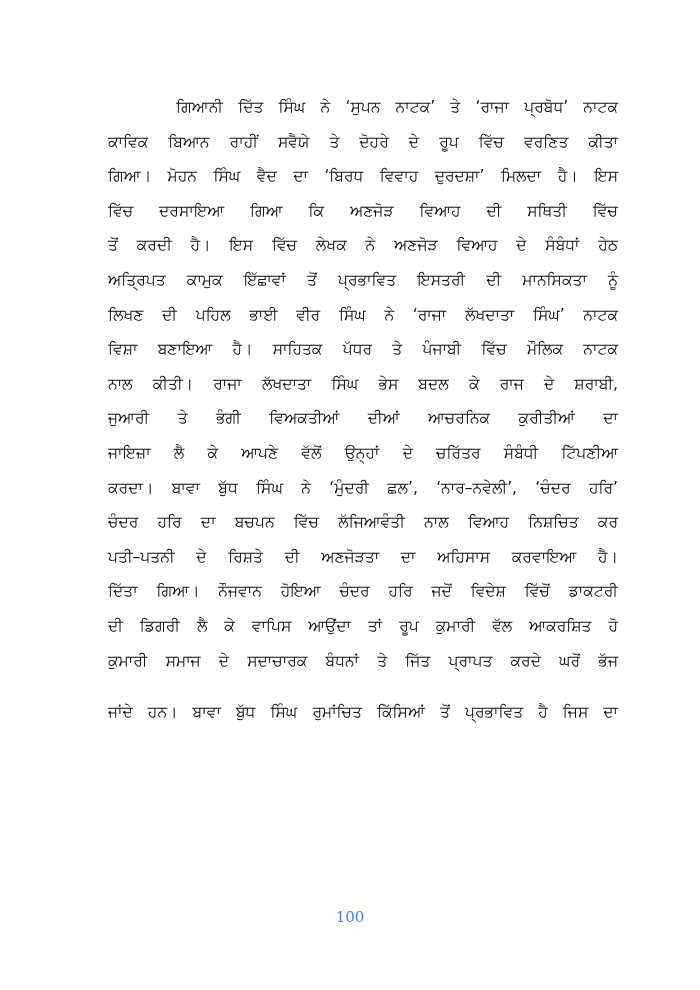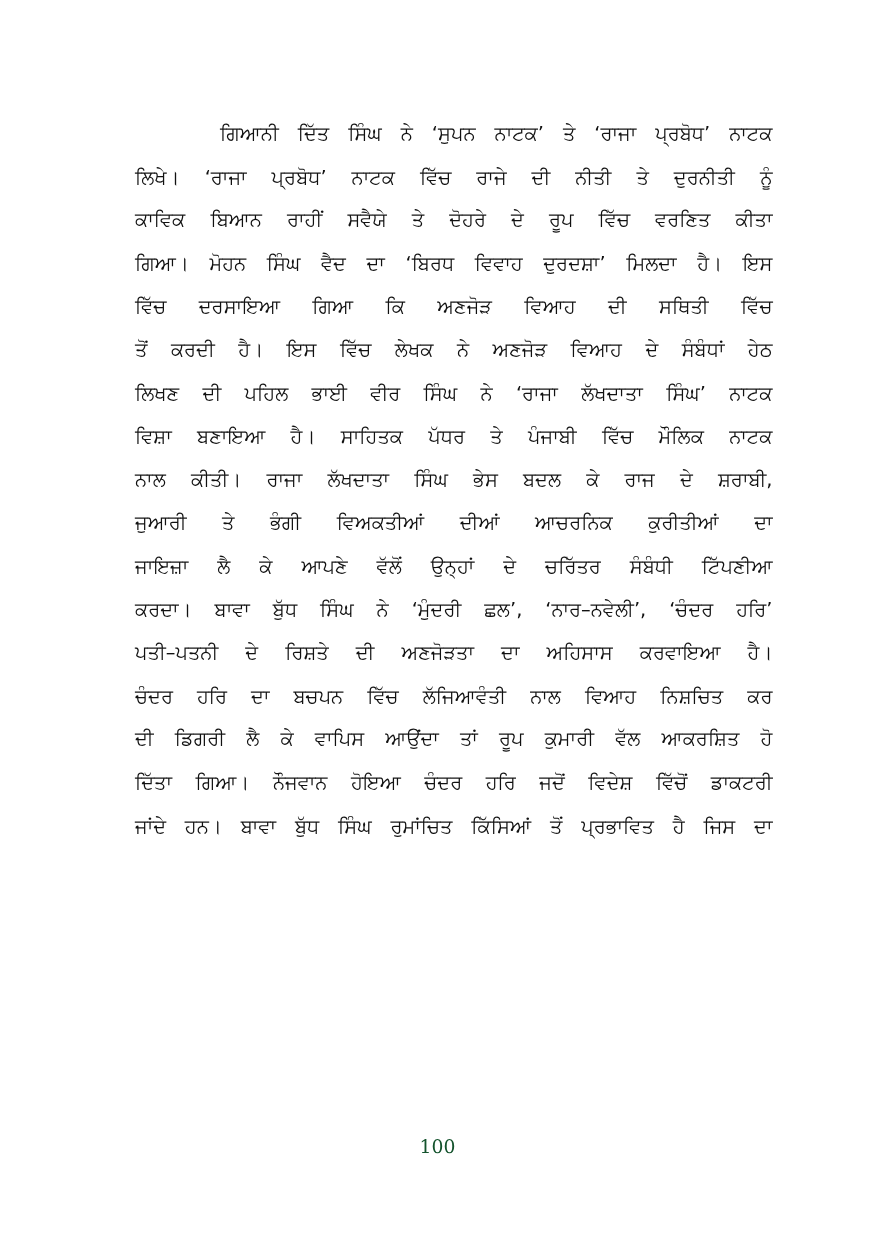--- a/index.html
+++ b/index.html
@@ -60,7 +60,6 @@
 <div class="page">
   <div class="text-block">
     <span class="line first">ਗਿਆਨੀ ਦਿੱਤ ਸਿੰਘ ਨੇ ‘ਸੁਪਨ ਨਾਟਕ’ ਤੇ ‘ਰਾਜਾ ਪ੍ਰਬੋਧ’ ਨਾਟਕ</span>
-    <span class="line">ਲਿਖੇ। ‘ਰਾਜਾ ਪ੍ਰਬੋਧ’ ਨਾਟਕ ਵਿੱਚ ਰਾਜੇ ਦੀ ਨੀਤੀ ਤੇ ਦੁਰਨੀਤੀ ਨੂੰ</span>
     <span class="line">ਕਾਵਿਕ ਬਿਆਨ ਰਾਹੀਂ ਸਵੈਯੇ ਤੇ ਦੋਹਰੇ ਦੇ ਰੂਪ ਵਿੱਚ ਵਰਣਿਤ ਕੀਤਾ</span>
     <span class="line">ਗਿਆ। ਮੋਹਨ ਸਿੰਘ ਵੈਦ ਦਾ ‘ਬਿਰਧ ਵਿਵਾਹ ਦੁਰਦਸ਼ਾ’ ਮਿਲਦਾ ਹੈ। ਇਸ</span>
     <span class="line">ਵਿੱਚ ਦਰਸਾਇਆ ਗਿਆ ਕਿ ਅਣਜੋੜ ਵਿਆਹ ਦੀ ਸਥਿਤੀ ਵਿੱਚ</span>

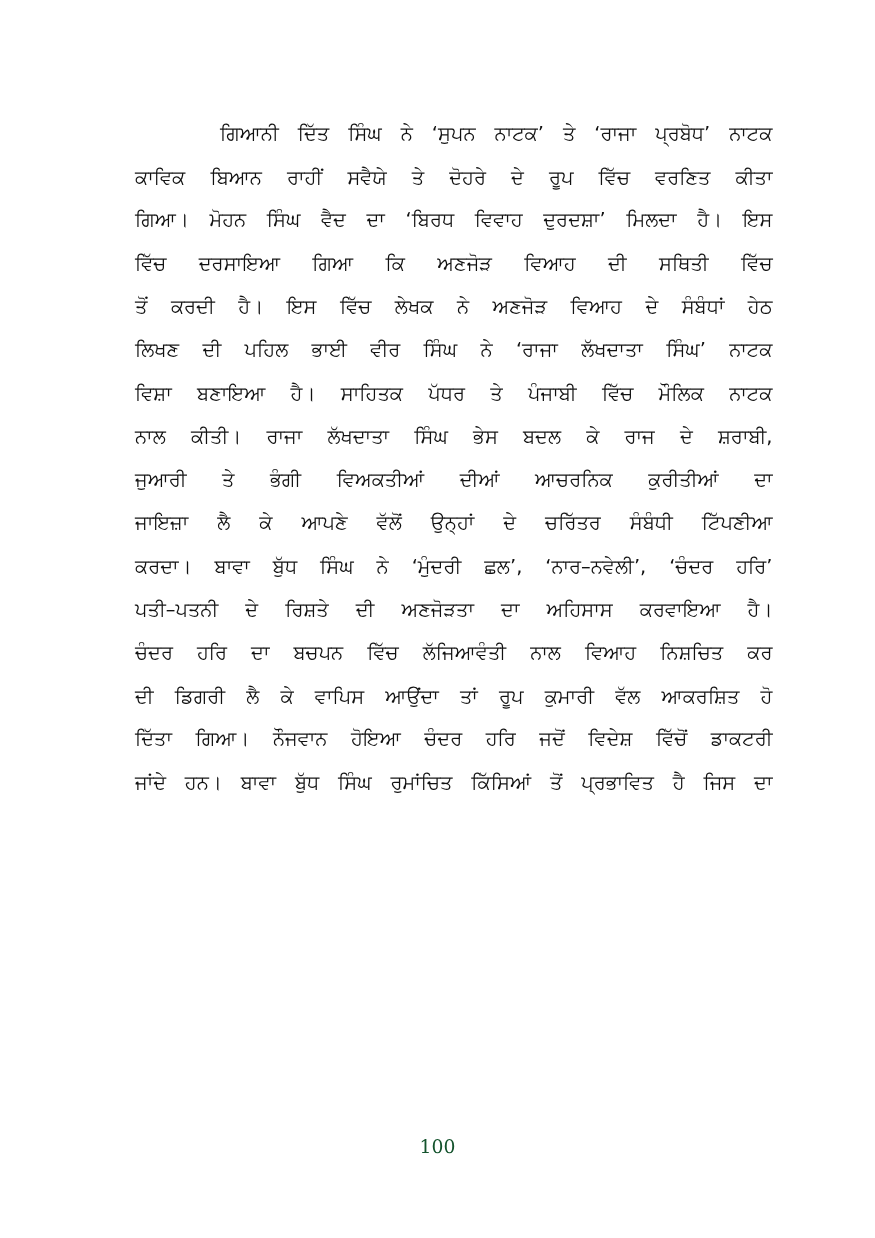--- a/index.html
+++ b/index.html
@@ -64,6 +64,7 @@
     <span class="line">ਗਿਆ। ਮੋਹਨ ਸਿੰਘ ਵੈਦ ਦਾ ‘ਬਿਰਧ ਵਿਵਾਹ ਦੁਰਦਸ਼ਾ’ ਮਿਲਦਾ ਹੈ। ਇਸ</span>
     <span class="line">ਵਿੱਚ ਦਰਸਾਇਆ ਗਿਆ ਕਿ ਅਣਜੋੜ ਵਿਆਹ ਦੀ ਸਥਿਤੀ ਵਿੱਚ</span>
     <span class="line">ਤੋਂ ਕਰਦੀ ਹੈ। ਇਸ ਵਿੱਚ ਲੇਖਕ ਨੇ ਅਣਜੋੜ ਵਿਆਹ ਦੇ ਸੰਬੰਧਾਂ ਹੇਠ</span>
+    <span class="line">ਅਤ੍ਰਿਪਤ ਕਾਮੁਕ ਇੱਛਾਵਾਂ ਤੋਂ ਪ੍ਰਭਾਵਿਤ ਇਸਤਰੀ ਦੀ ਮਾਨਸਿਕਤਾ ਨੂੰ</span>
     <span class="line">ਲਿਖਣ ਦੀ ਪਹਿਲ ਭਾਈ ਵੀਰ ਸਿੰਘ ਨੇ ‘ਰਾਜਾ ਲੱਖਦਾਤਾ ਸਿੰਘ’ ਨਾਟਕ</span>
     <span class="line">ਵਿਸ਼ਾ ਬਣਾਇਆ ਹੈ। ਸਾਹਿਤਕ ਪੱਧਰ ਤੇ ਪੰਜਾਬੀ ਵਿੱਚ ਮੌਲਿਕ ਨਾਟਕ</span>
     <span class="line">ਨਾਲ ਕੀਤੀ। ਰਾਜਾ ਲੱਖਦਾਤਾ ਸਿੰਘ ਭੇਸ ਬਦਲ ਕੇ ਰਾਜ ਦੇ ਸ਼ਰਾਬੀ,</span>

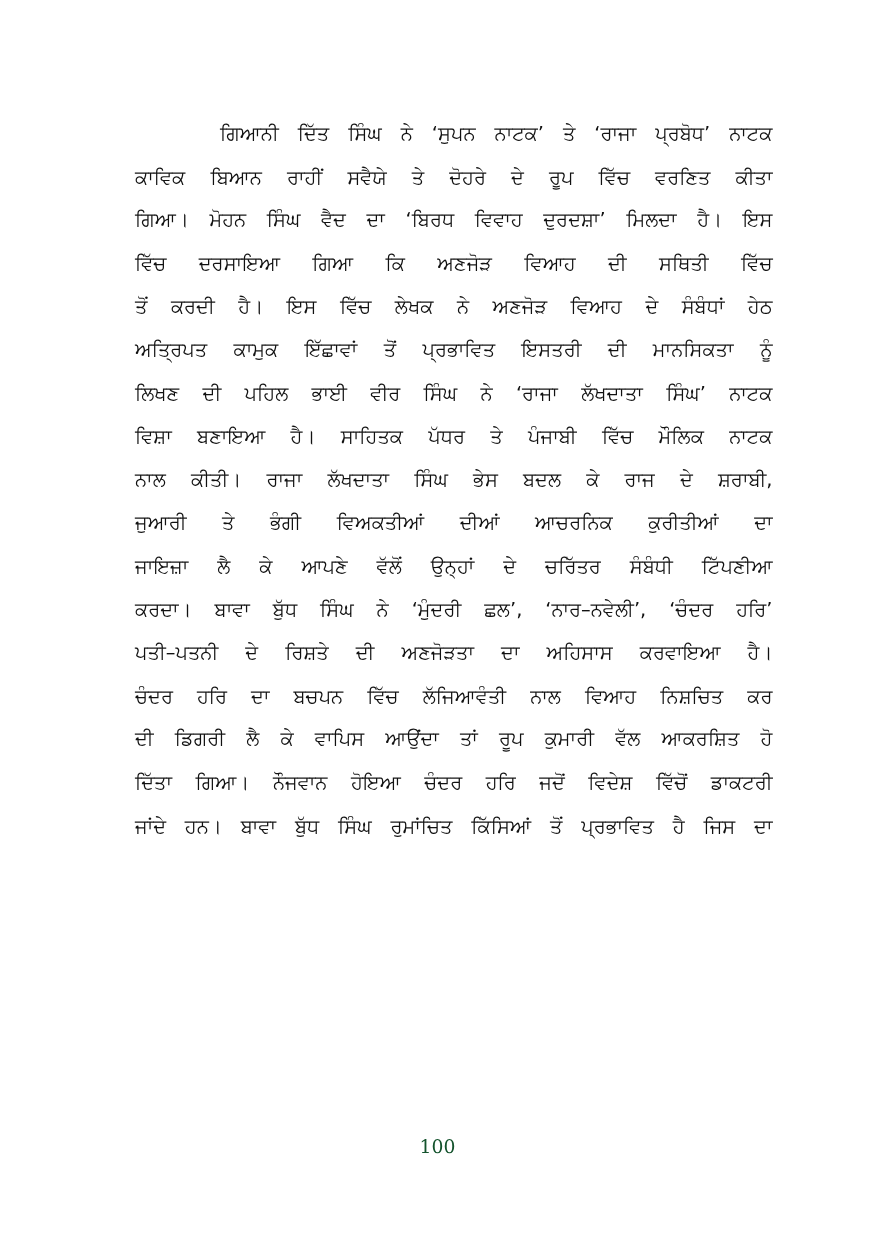--- a/index.html
+++ b/index.html
@@ -71,8 +71,8 @@
     <span class="line">ਜੁਆਰੀ ਤੇ ਭੰਗੀ ਵਿਅਕਤੀਆਂ ਦੀਆਂ ਆਚਰਨਿਕ ਕੁਰੀਤੀਆਂ ਦਾ</span>
     <span class="line">ਜਾਇਜ਼ਾ ਲੈ ਕੇ ਆਪਣੇ ਵੱਲੋਂ ਉਨ੍ਹਾਂ ਦੇ ਚਰਿੱਤਰ ਸੰਬੰਧੀ ਟਿੱਪਣੀਆ</span>
     <span class="line">ਕਰਦਾ। ਬਾਵਾ ਬੁੱਧ ਸਿੰਘ ਨੇ ‘ਮੁੰਦਰੀ ਛਲ’, ‘ਨਾਰ–ਨਵੇਲੀ’, ‘ਚੰਦਰ ਹਰਿ’</span>
+    <span class="line">ਚੰਦਰ ਹਰਿ ਦਾ ਬਚਪਨ ਵਿੱਚ ਲੱਜਿਆਵੰਤੀ ਨਾਲ ਵਿਆਹ ਨਿਸ਼ਚਿਤ ਕਰ</span>
     <span class="line">ਪਤੀ–ਪਤਨੀ ਦੇ ਰਿਸ਼ਤੇ ਦੀ ਅਣਜੋੜਤਾ ਦਾ ਅਹਿਸਾਸ ਕਰਵਾਇਆ ਹੈ।</span>
-    <span class="line">ਚੰਦਰ ਹਰਿ ਦਾ ਬਚਪਨ ਵਿੱਚ ਲੱਜਿਆਵੰਤੀ ਨਾਲ ਵਿਆਹ ਨਿਸ਼ਚਿਤ ਕਰ</span>
     <span class="line">ਦੀ ਡਿਗਰੀ ਲੈ ਕੇ ਵਾਪਿਸ ਆਉਂਦਾ ਤਾਂ ਰੂਪ ਕੁਮਾਰੀ ਵੱਲ ਆਕਰਸ਼ਿਤ ਹੋ</span>
     <span class="line">ਦਿੱਤਾ ਗਿਆ। ਨੌਜਵਾਨ ਹੋਇਆ ਚੰਦਰ ਹਰਿ ਜਦੋਂ ਵਿਦੇਸ਼ ਵਿੱਚੋਂ ਡਾਕਟਰੀ</span>
     <span class="line last">ਜਾਂਦੇ ਹਨ। ਬਾਵਾ ਬੁੱਧ ਸਿੰਘ ਰੁਮਾਂਚਿਤ ਕਿੱਸਿਆਂ ਤੋਂ ਪ੍ਰਭਾਵਿਤ ਹੈ ਜਿਸ ਦਾ</span>

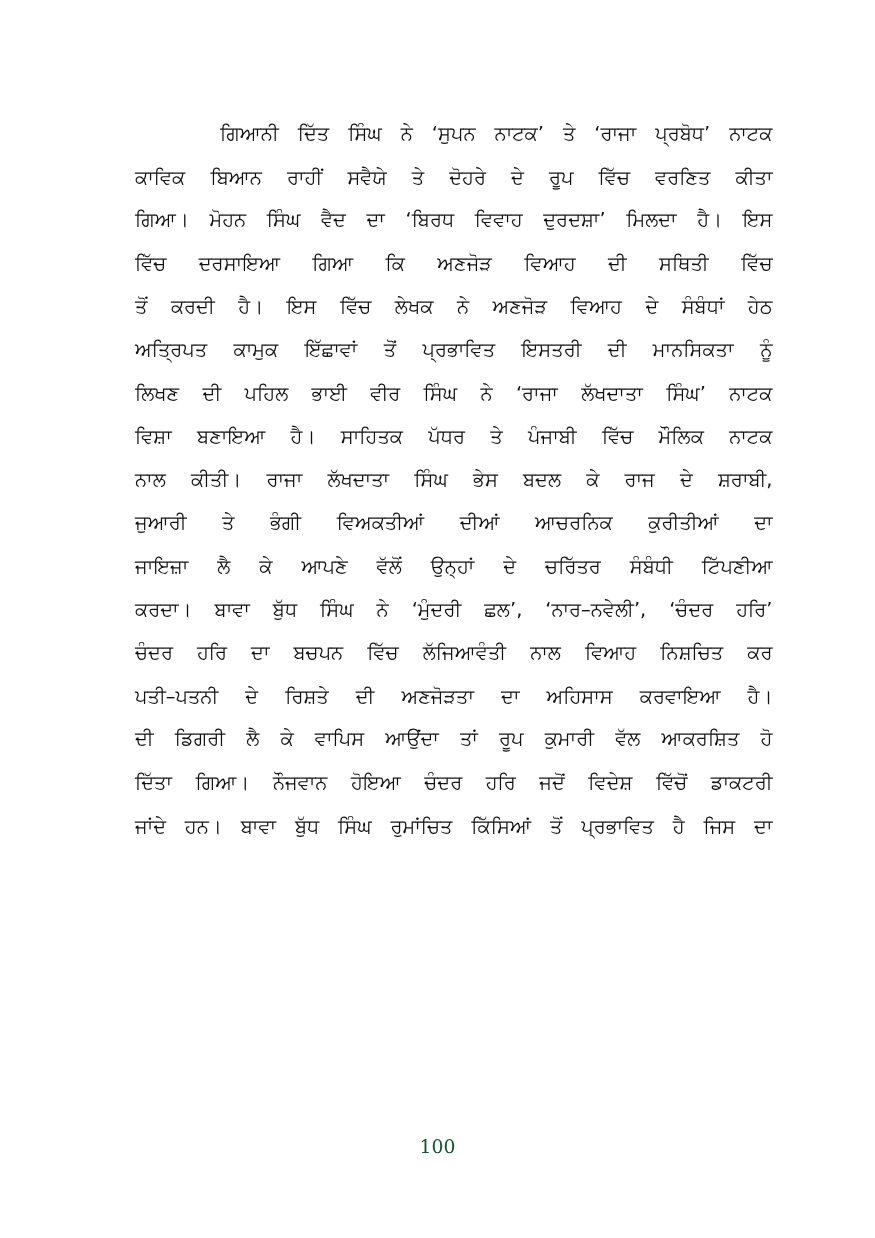--- a/index.html
+++ b/index.html
@@ -73,8 +73,8 @@
     <span class="line">ਕਰਦਾ। ਬਾਵਾ ਬੁੱਧ ਸਿੰਘ ਨੇ ‘ਮੁੰਦਰੀ ਛਲ’, ‘ਨਾਰ–ਨਵੇਲੀ’, ‘ਚੰਦਰ ਹਰਿ’</span>
     <span class="line">ਚੰਦਰ ਹਰਿ ਦਾ ਬਚਪਨ ਵਿੱਚ ਲੱਜਿਆਵੰਤੀ ਨਾਲ ਵਿਆਹ ਨਿਸ਼ਚਿਤ ਕਰ</span>
     <span class="line">ਪਤੀ–ਪਤਨੀ ਦੇ ਰਿਸ਼ਤੇ ਦੀ ਅਣਜੋੜਤਾ ਦਾ ਅਹਿਸਾਸ ਕਰਵਾਇਆ ਹੈ।</span>
+    <span class="line">ਦਿੱਤਾ ਗਿਆ। ਨੌਜਵਾਨ ਹੋਇਆ ਚੰਦਰ ਹਰਿ ਜਦੋਂ ਵਿਦੇਸ਼ ਵਿੱਚੋਂ ਡਾਕਟਰੀ</span>
     <span class="line">ਦੀ ਡਿਗਰੀ ਲੈ ਕੇ ਵਾਪਿਸ ਆਉਂਦਾ ਤਾਂ ਰੂਪ ਕੁਮਾਰੀ ਵੱਲ ਆਕਰਸ਼ਿਤ ਹੋ</span>
-    <span class="line">ਦਿੱਤਾ ਗਿਆ। ਨੌਜਵਾਨ ਹੋਇਆ ਚੰਦਰ ਹਰਿ ਜਦੋਂ ਵਿਦੇਸ਼ ਵਿੱਚੋਂ ਡਾਕਟਰੀ</span>
     <span class="line last">ਜਾਂਦੇ ਹਨ। ਬਾਵਾ ਬੁੱਧ ਸਿੰਘ ਰੁਮਾਂਚਿਤ ਕਿੱਸਿਆਂ ਤੋਂ ਪ੍ਰਭਾਵਿਤ ਹੈ ਜਿਸ ਦਾ</span>
   </div>
   <div class="page-number">100</div>

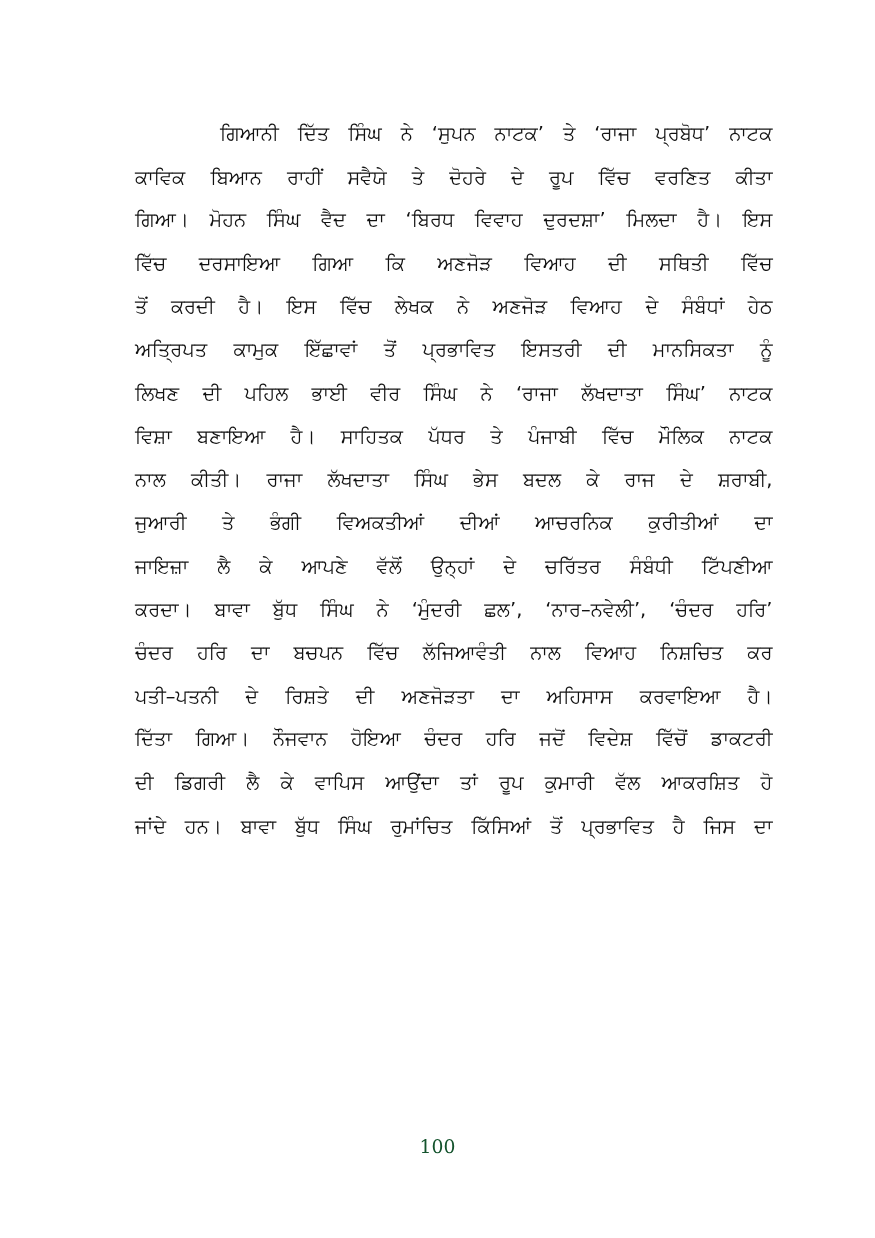--- a/index.html
+++ b/index.html
@@ -75,6 +75,7 @@
     <span class="line">ਪਤੀ–ਪਤਨੀ ਦੇ ਰਿਸ਼ਤੇ ਦੀ ਅਣਜੋੜਤਾ ਦਾ ਅਹਿਸਾਸ ਕਰਵਾਇਆ ਹੈ।</span>
     <span class="line">ਦਿੱਤਾ ਗਿਆ। ਨੌਜਵਾਨ ਹੋਇਆ ਚੰਦਰ ਹਰਿ ਜਦੋਂ ਵਿਦੇਸ਼ ਵਿੱਚੋਂ ਡਾਕਟਰੀ</span>
     <span class="line">ਦੀ ਡਿਗਰੀ ਲੈ ਕੇ ਵਾਪਿਸ ਆਉਂਦਾ ਤਾਂ ਰੂਪ ਕੁਮਾਰੀ ਵੱਲ ਆਕਰਸ਼ਿਤ ਹੋ</span>
+    <span class="line">ਕੁਮਾਰੀ ਸਮਾਜ ਦੇ ਸਦਾਚਾਰਕ ਬੰਧਨਾਂ ਤੇ ਜਿੱਤ ਪ੍ਰਾਪਤ ਕਰਦੇ ਘਰੋਂ ਭੱਜ</span>
     <span class="line last">ਜਾਂਦੇ ਹਨ। ਬਾਵਾ ਬੁੱਧ ਸਿੰਘ ਰੁਮਾਂਚਿਤ ਕਿੱਸਿਆਂ ਤੋਂ ਪ੍ਰਭਾਵਿਤ ਹੈ ਜਿਸ ਦਾ</span>
   </div>
   <div class="page-number">100</div>

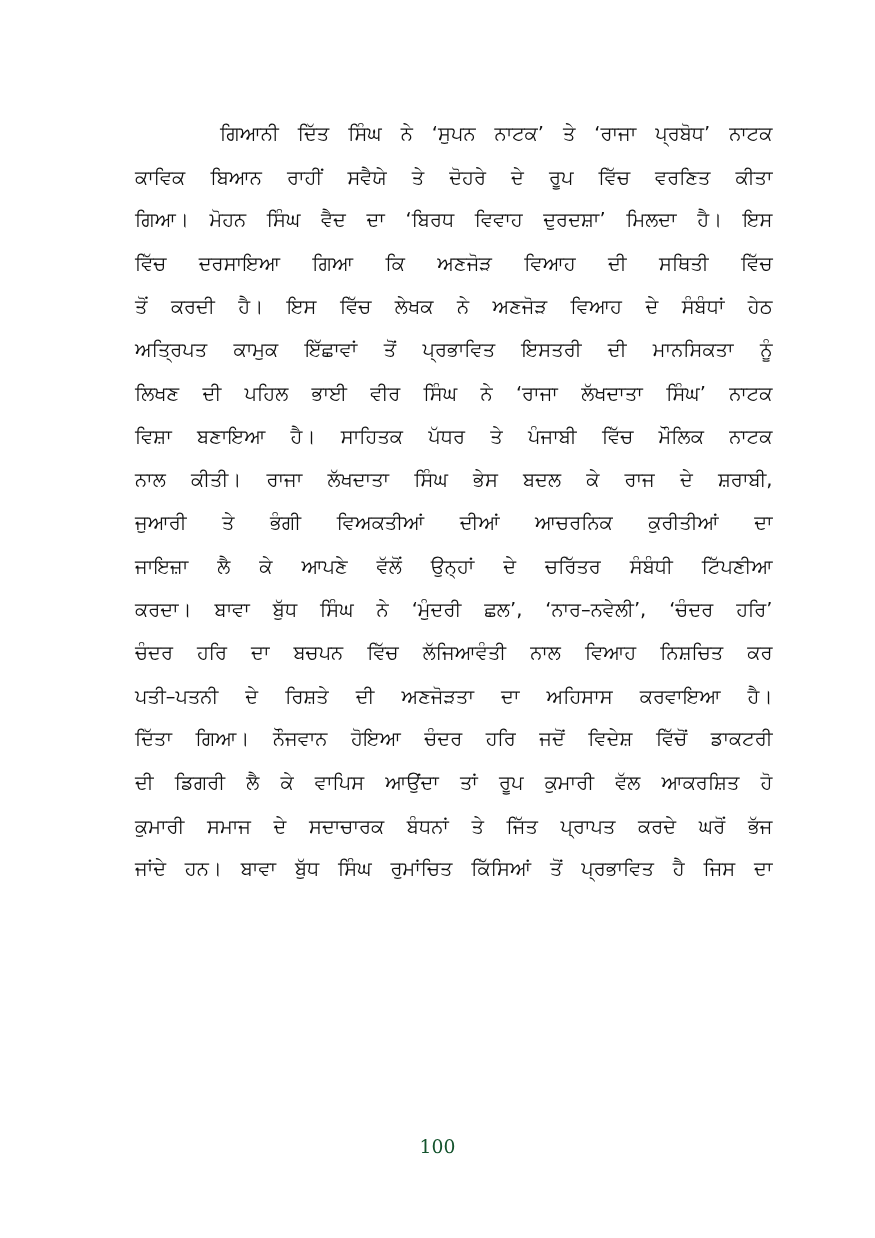--- a/index.html
+++ b/index.html
@@ -42,6 +42,7 @@
     }
     .line.last {
       text-align-last: justify;
+      margin-top: 17px;
     }
     .page-number {
       position: absolute;

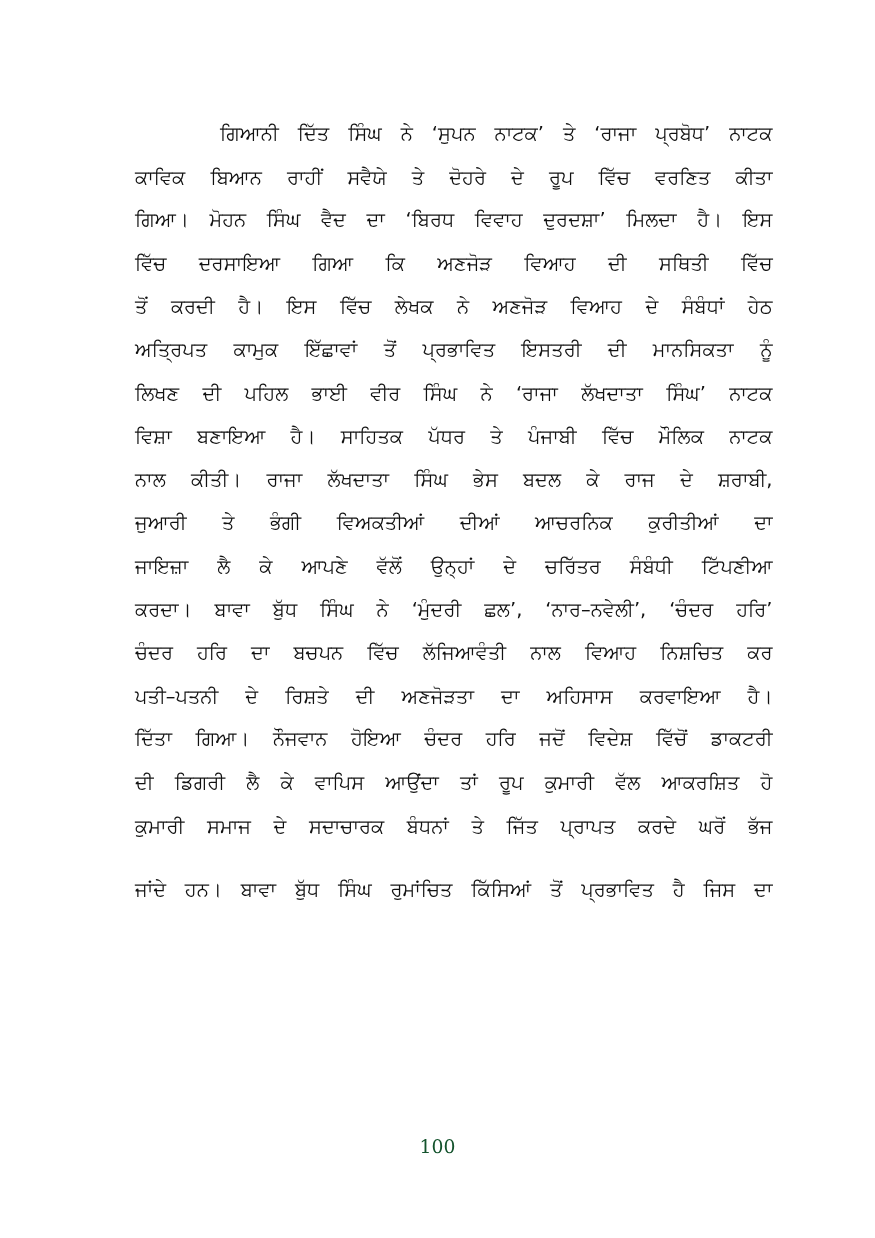--- a/index.html
+++ b/index.html
@@ -52,7 +52,7 @@
       text-align: center;
       font-family: "DejaVu Serif", "Liberation Serif", serif;
       font-size: 15px;
-      color: #14532d;
+      color: #3b82f6;
     }
   </style>
 </head>

